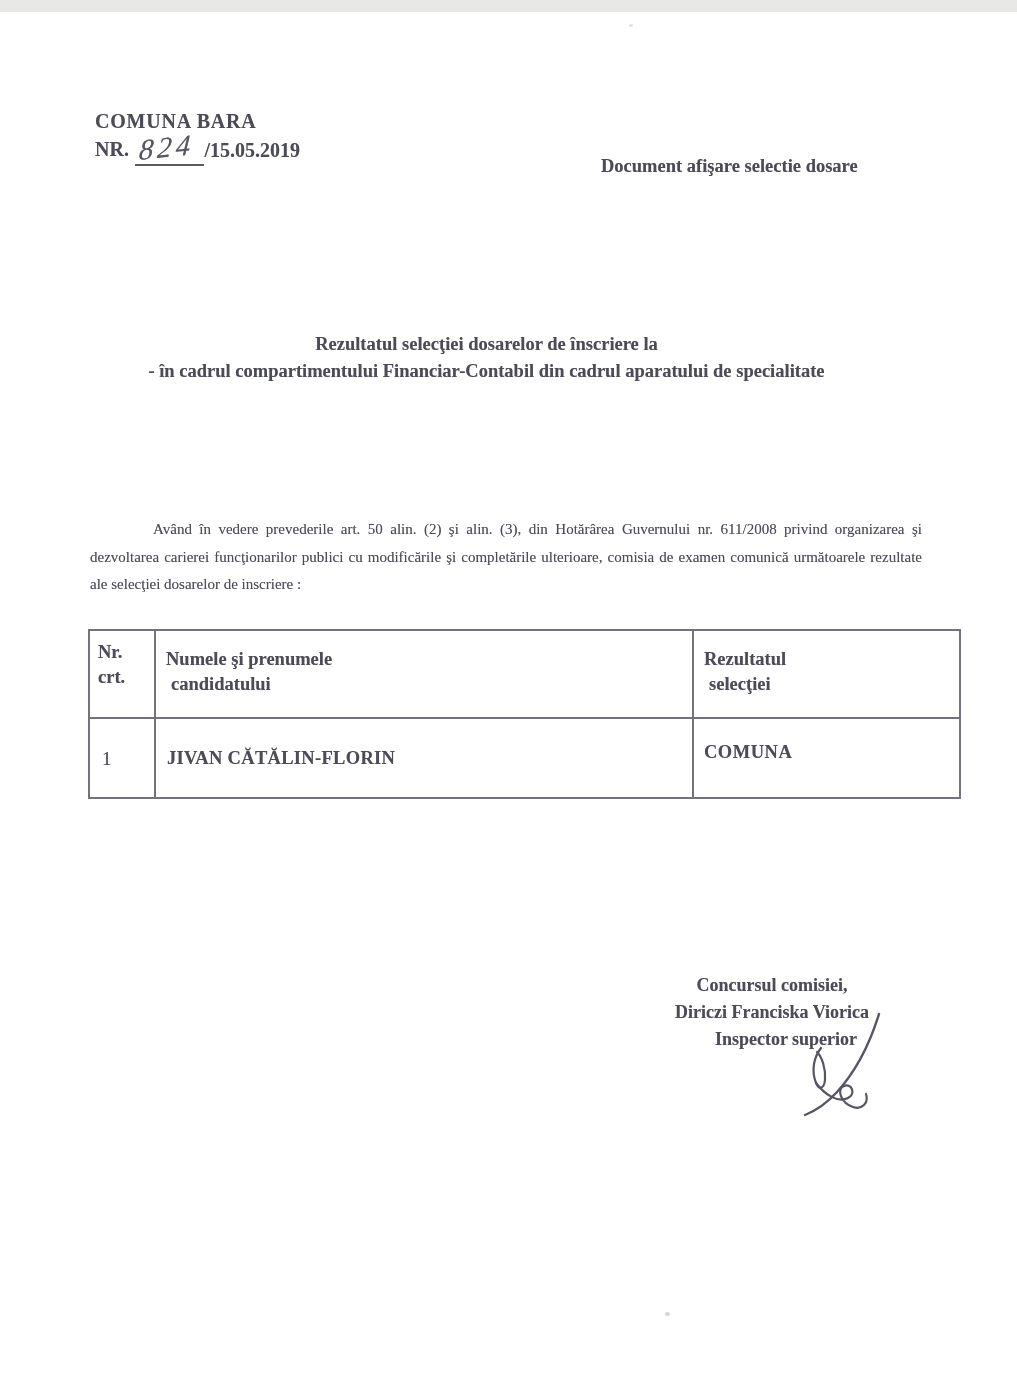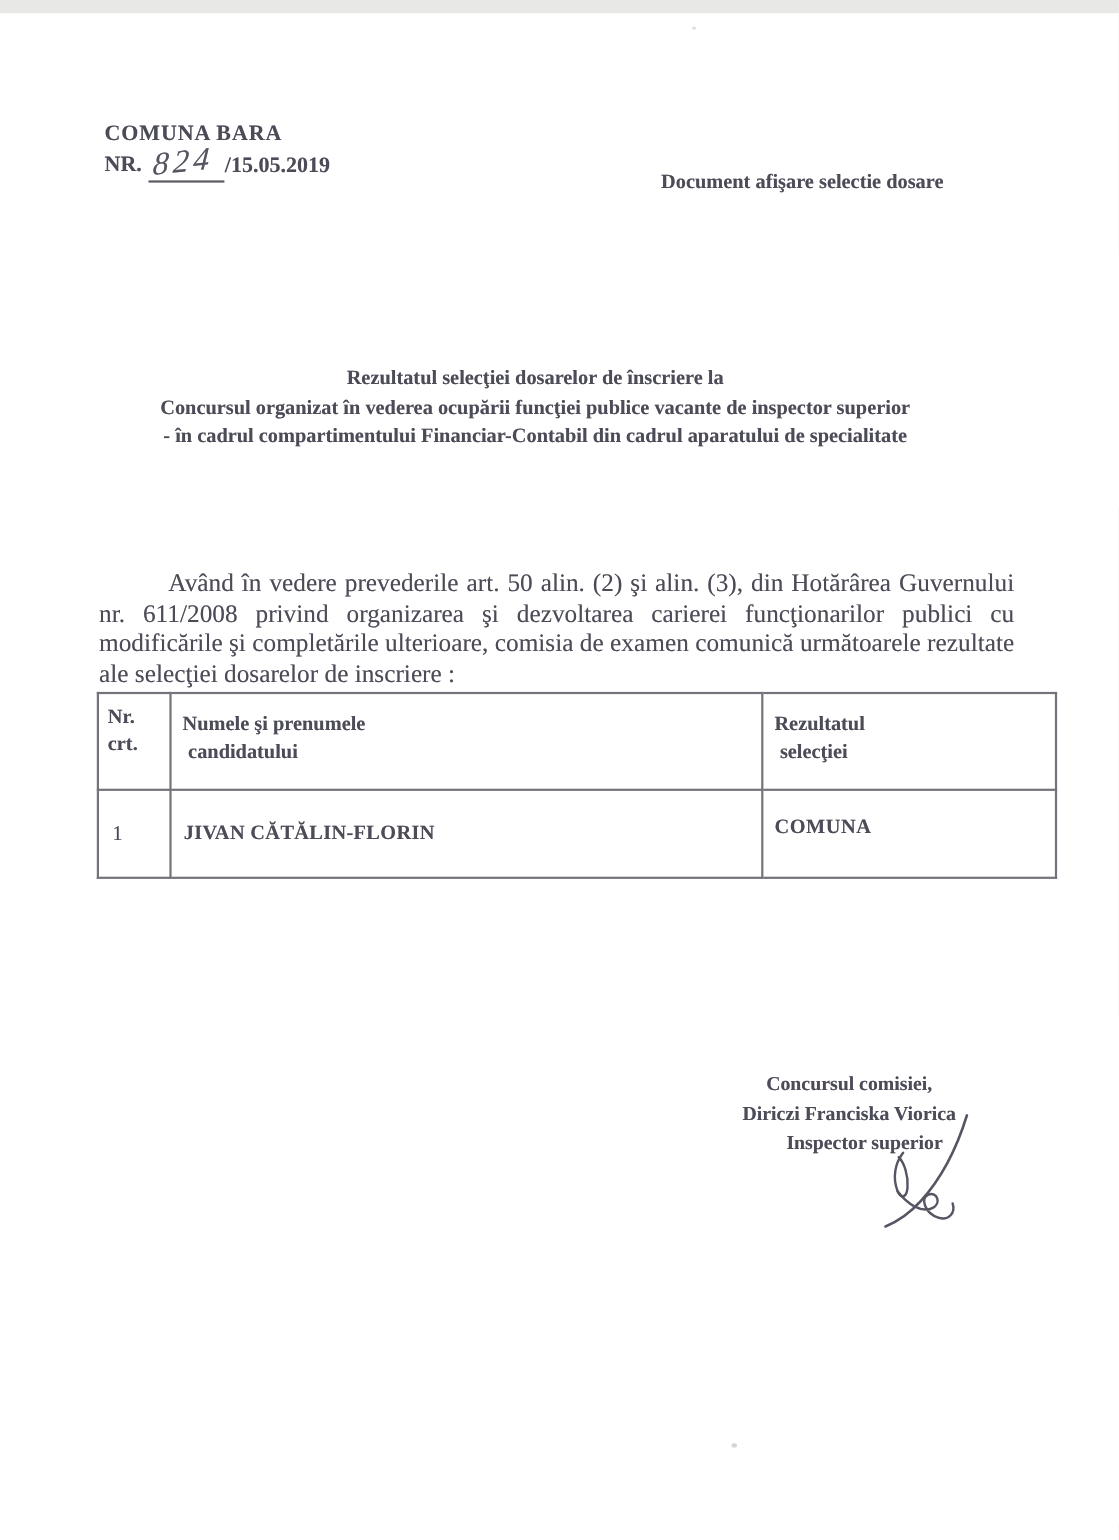--- a/index.html
+++ b/index.html
@@ -110,7 +110,6 @@
 
   <div class="title-block">
     <div>Rezultatul selecţiei dosarelor de înscriere la</div>
-    <div>Concursul organizat în vederea ocupării funcţiei publice vacante de inspector superior</div>
     <div>- în cadrul compartimentului Financiar-Contabil din cadrul aparatului  de specialitate</div>
   </div>
 

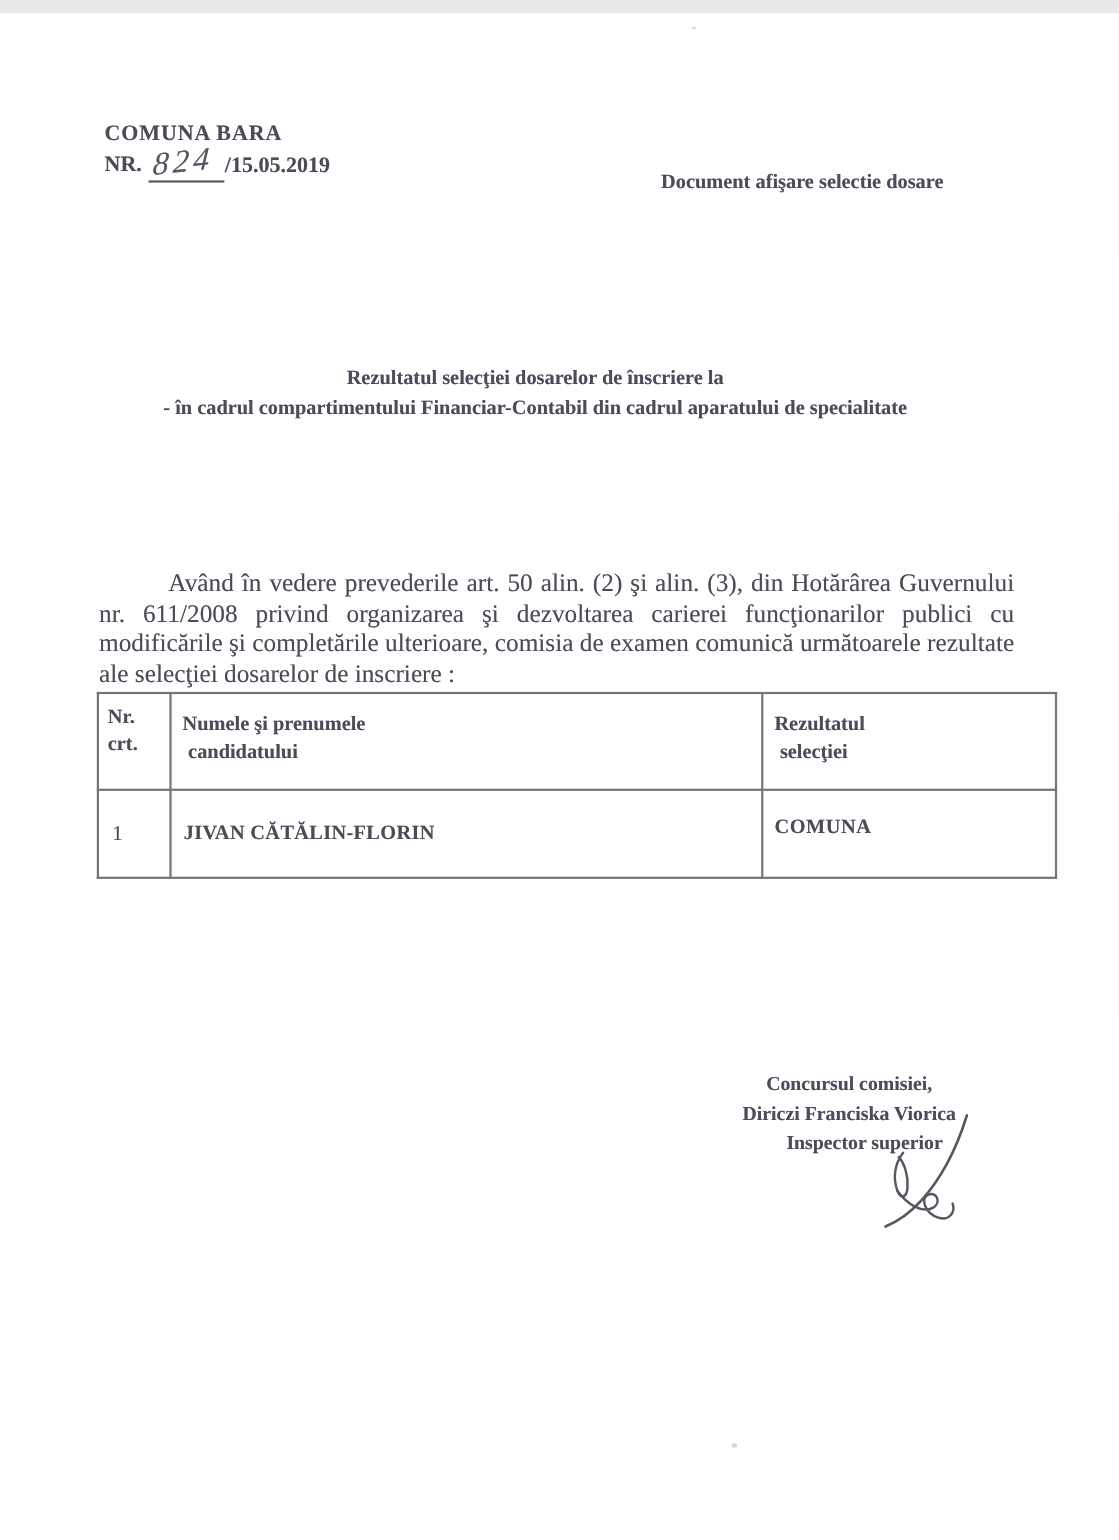--- a/index.html
+++ b/index.html
@@ -40,7 +40,7 @@
   
   .intro {
     position:absolute; left:90px; top:504px; width:832px;
-    font-size:23px; line-height:27.5px; text-align:justify; text-indent:63px;
+    font-size:15px; line-height:27.5px; text-align:justify; text-indent:63px;
   }
 
   

